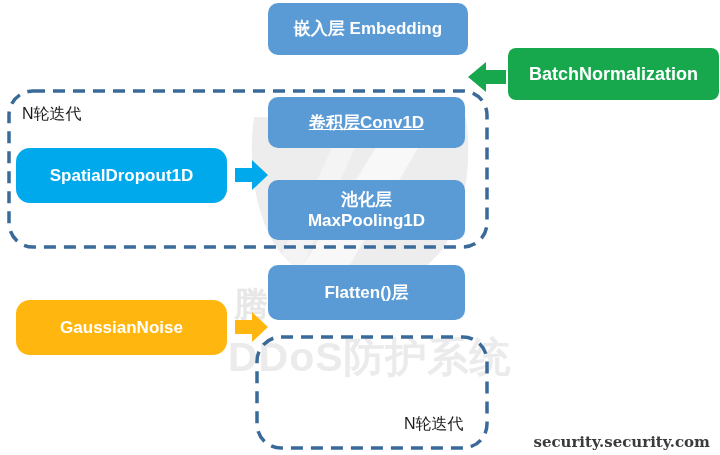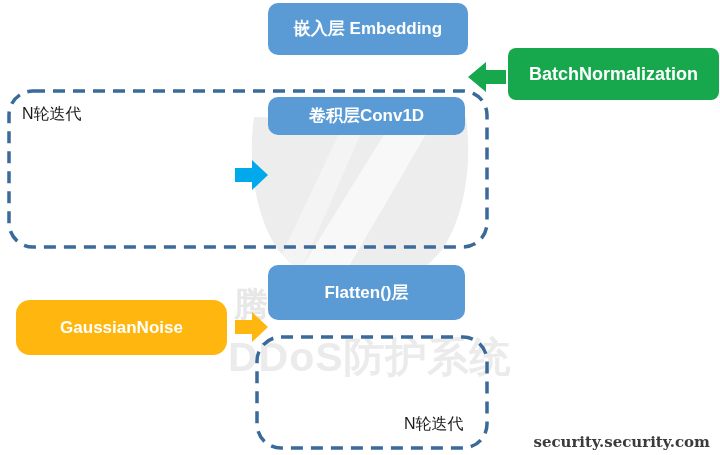--- a/index.html
+++ b/index.html
@@ -21,7 +21,7 @@
   .node-orange{background:#FFB60E;border-radius:14px;}
   .n-embedding{left:268px;top:3px;width:200px;height:52px;}
   .n-batchnorm{left:508px;top:48px;width:211px;height:52px;}
-  .n-conv1d{left:268px;top:97px;width:197px;height:38px;}
+  .n-conv1d{left:268px;top:97px;width:197px;height:51px;text-decoration:underline;}
   .n-spatialdropout{left:16px;top:148px;width:211px;height:55px;}
   .n-maxpooling{left:268px;top:180px;width:197px;height:60px;}
   .n-flatten{left:268px;top:265px;width:197px;height:55px;}

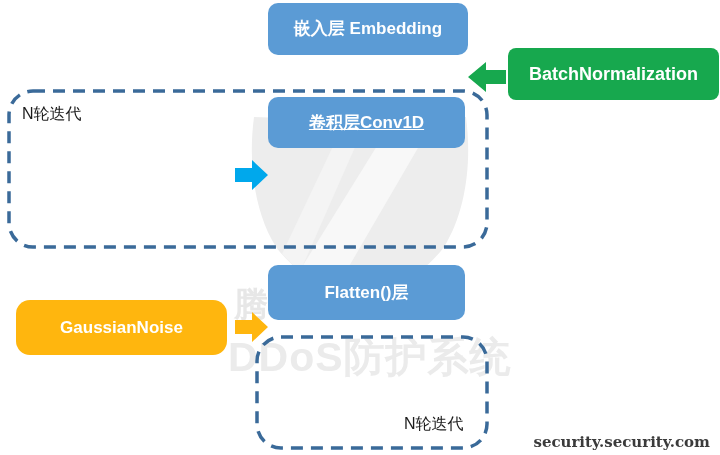--- a/index.html
+++ b/index.html
@@ -77,6 +77,7 @@
   <div class="node node-green n-batchnorm">BatchNormalization</div>
   <div class="node node-blue n-embedding">嵌入层 Embedding</div>
   <div class="node node-blue n-conv1d">卷积层Conv1D</div>
+  <div class="node node-bright n-spatialdropout">SpatialDropout1D</div>
   <div class="node node-orange n-gaussiannoise">GaussianNoise</div>
   <div class="node node-blue n-flatten">Flatten()层</div>
 

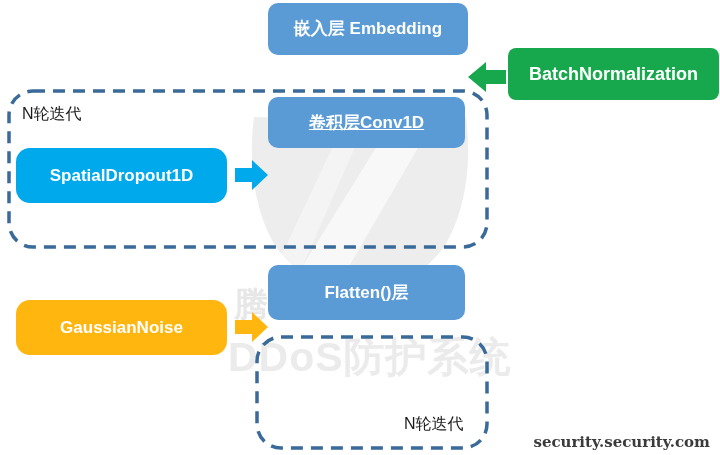--- a/index.html
+++ b/index.html
@@ -78,6 +78,8 @@
   <div class="node node-blue n-embedding">嵌入层 Embedding</div>
   <div class="node node-blue n-conv1d">卷积层Conv1D</div>
   <div class="node node-bright n-spatialdropout">SpatialDropout1D</div>
+  <div class="node node-blue n-maxpooling">池化层
+MaxPooling1D</div>
   <div class="node node-orange n-gaussiannoise">GaussianNoise</div>
   <div class="node node-blue n-flatten">Flatten()层</div>
 

